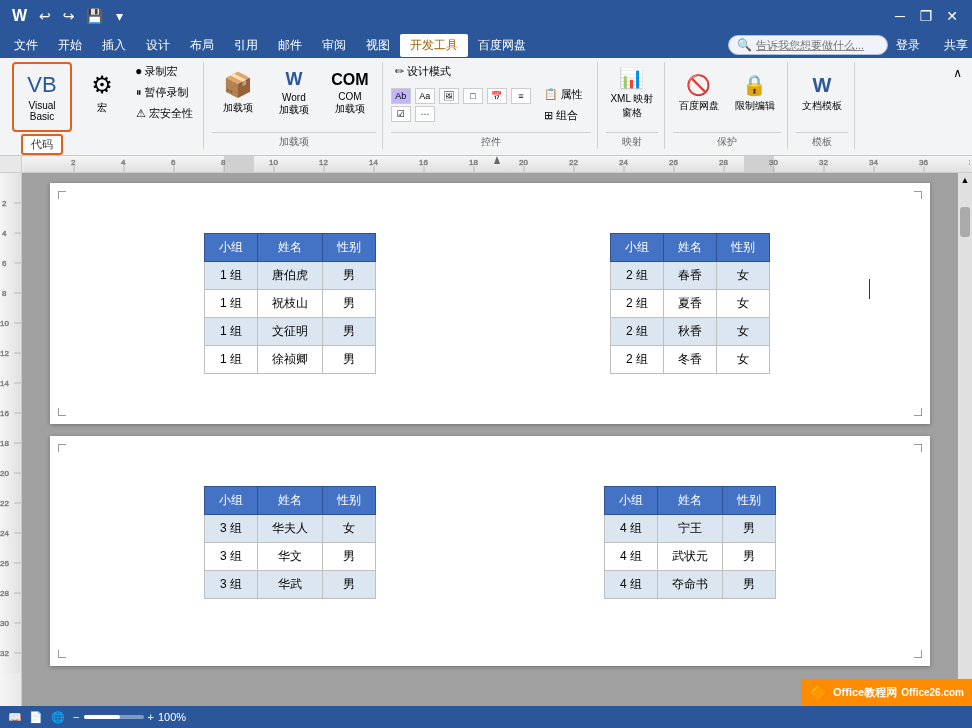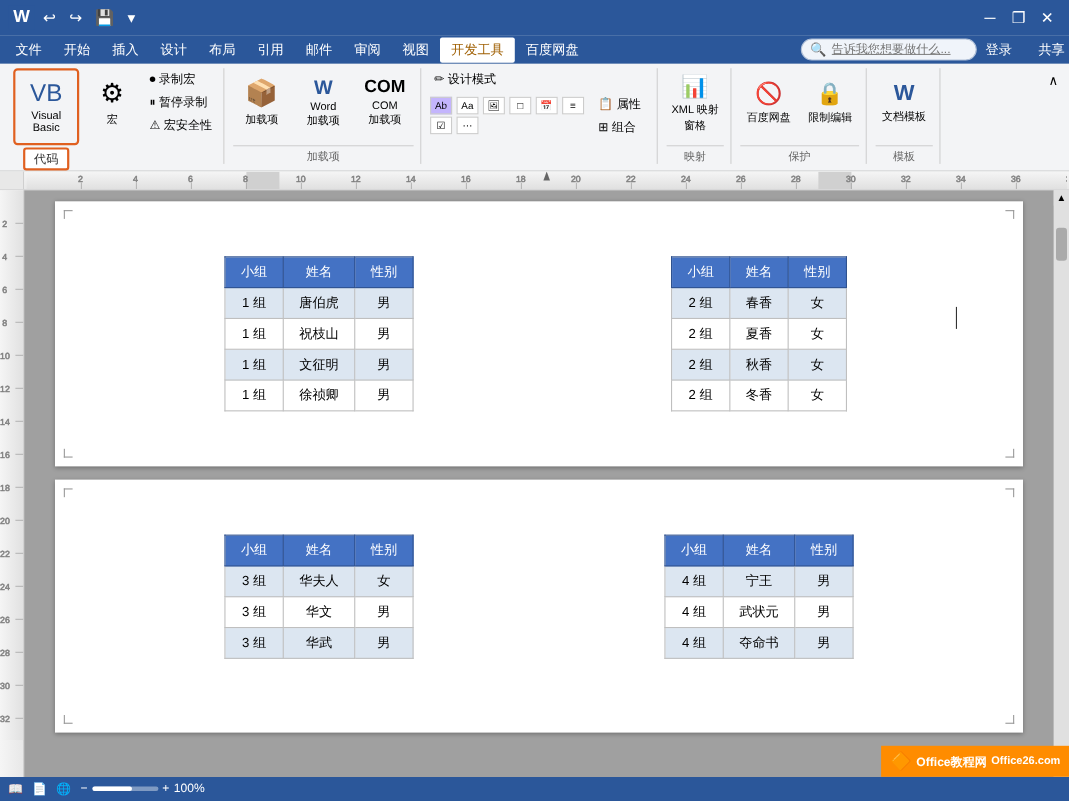--- a/index.html
+++ b/index.html
@@ -426,6 +426,7 @@
         </div>
       </div>
     </div>
+    <div class="ribbon-group-label">控件</div>
   </div>
 
   <div class="ribbon-group">

